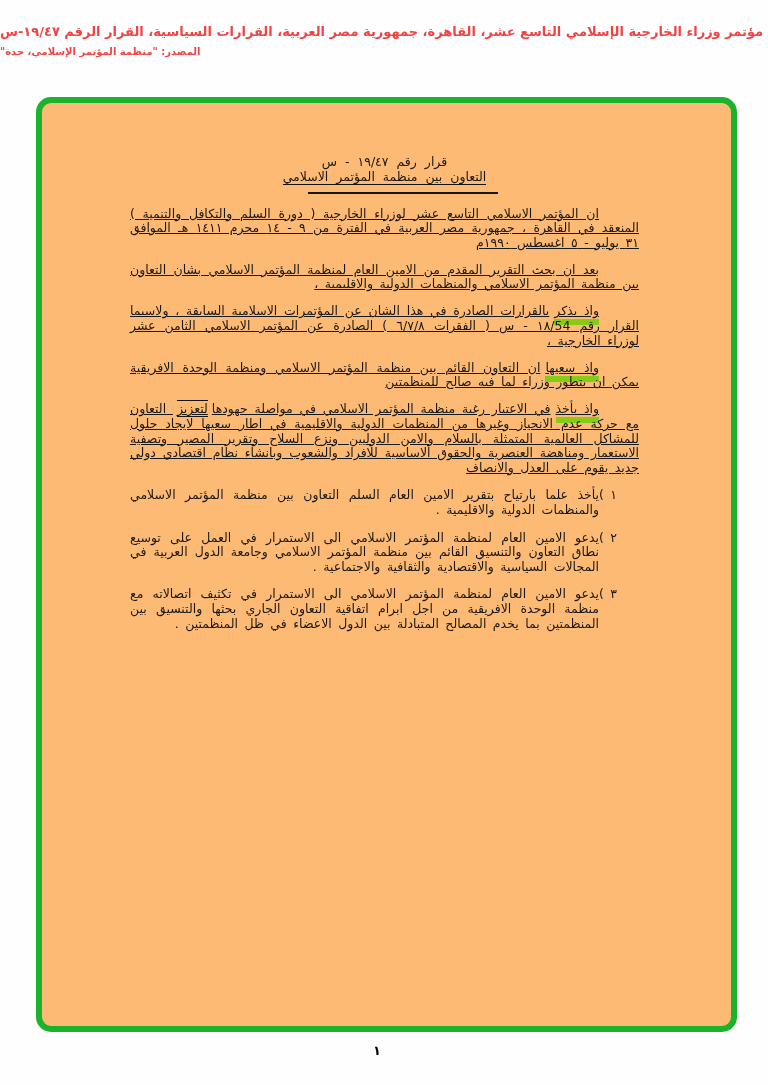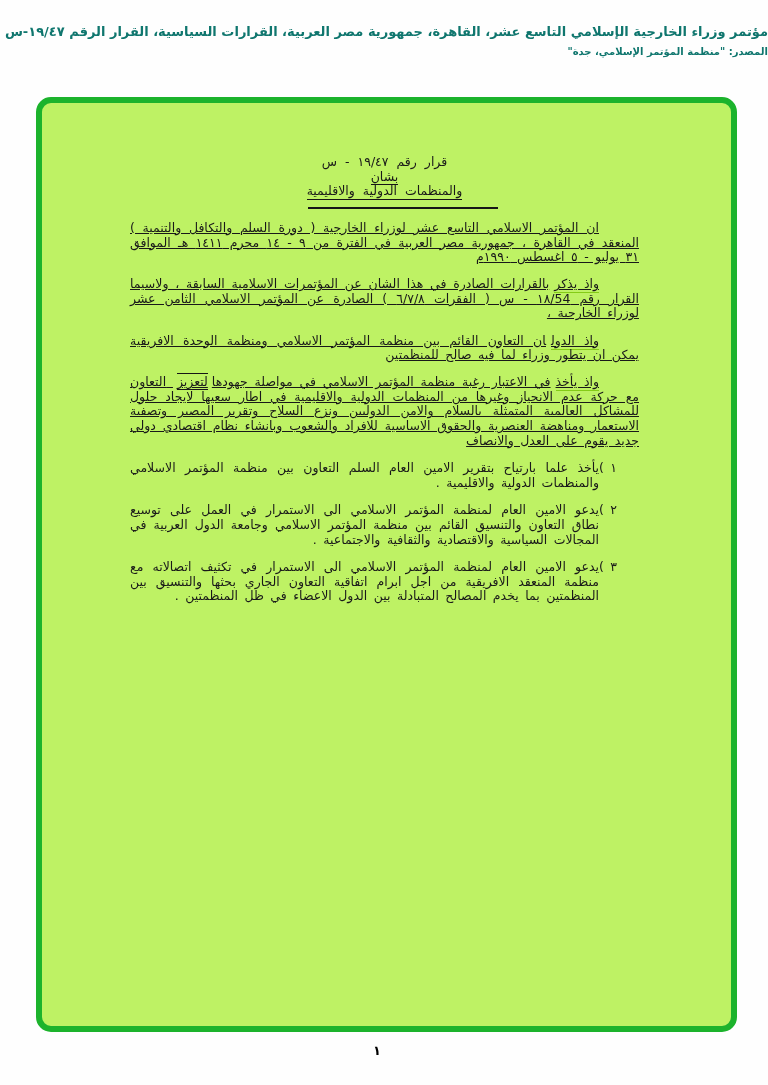--- a/index.html
+++ b/index.html
@@ -21,8 +21,8 @@
     position: absolute;
     top: 24px; left: 0; right: 0;
     direction: rtl;
-    text-align: right;
-    color: #0f766e;
+    text-align: left;
+    color: #ef4444;
   }
   .caption-line1 {
     font-size: 13px;

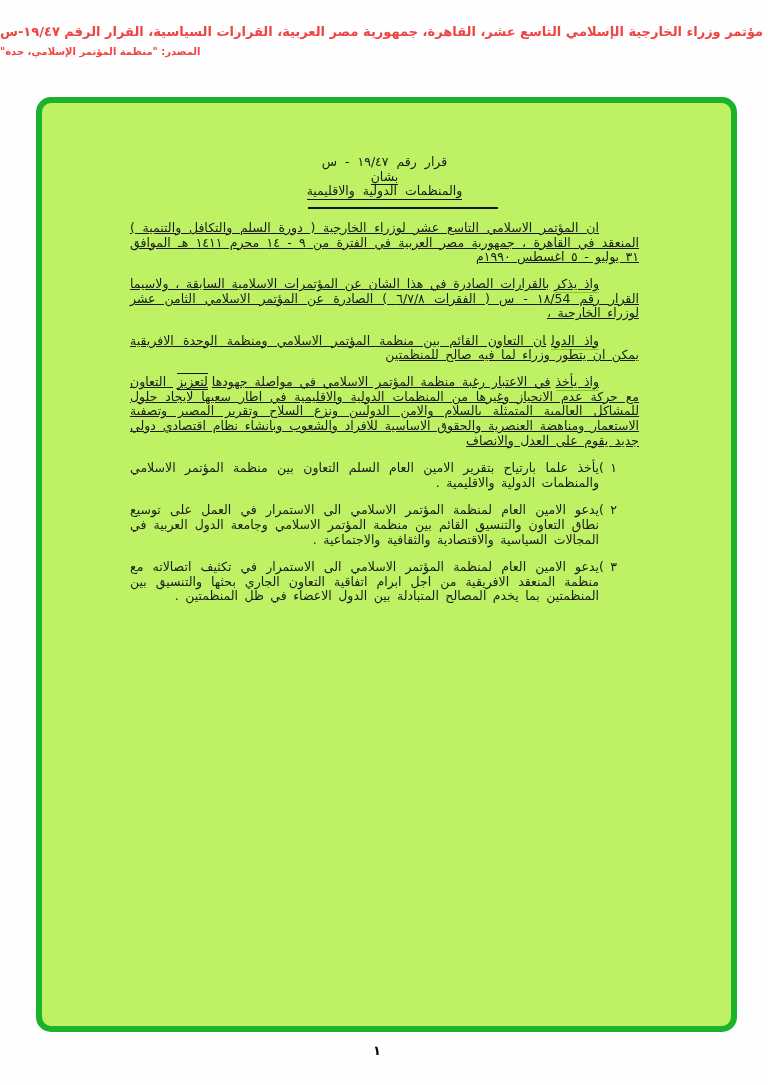--- a/index.html
+++ b/index.html
@@ -41,7 +41,7 @@
     width: 701px; height: 935px;
     border: 6px solid #1cb32c;
     border-radius: 15px;
-    background: #bef264;
+    background: #fdba74;
   }
   .doc-content {
     position: absolute;

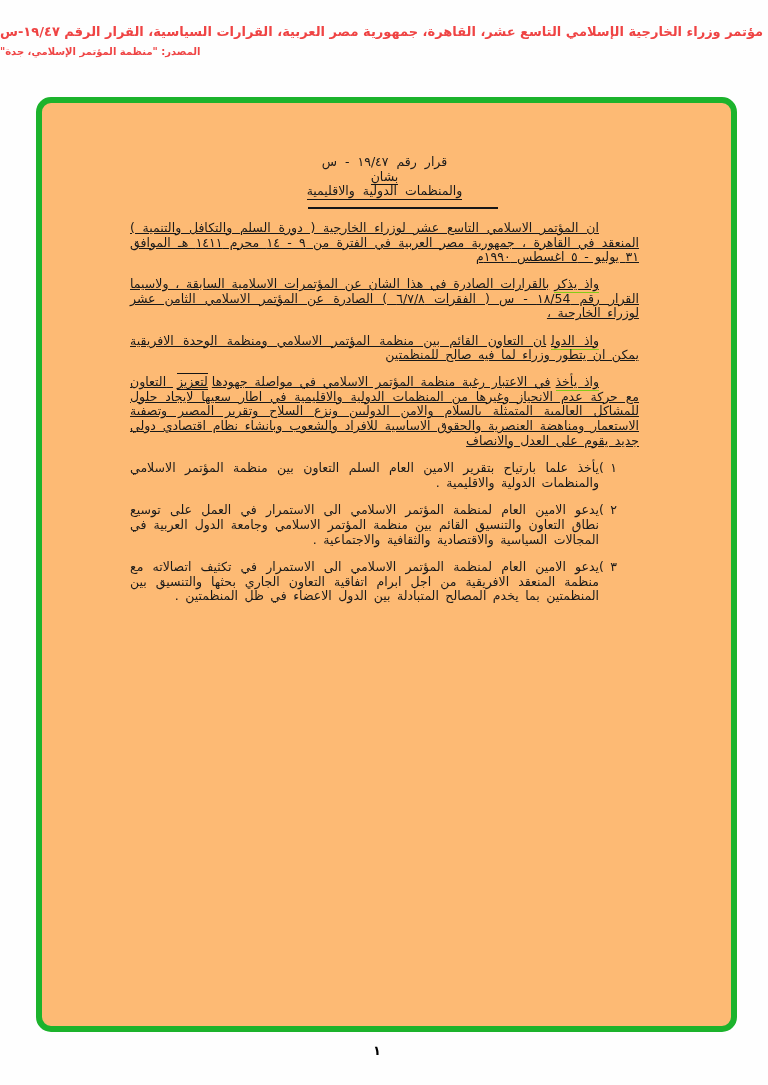--- a/index.html
+++ b/index.html
@@ -131,7 +131,6 @@
 
       <div class="title-block">
         <span class="title-line">قرار رقم ١٩/٤٧ - س</span>
-        <span class="title-line"><span class="u">بشان</span></span>
         <span class="title-line"><span class="u">والمنظمات الدولية والاقليمية</span></span>
         <div class="title-rule"></div>
       </div>

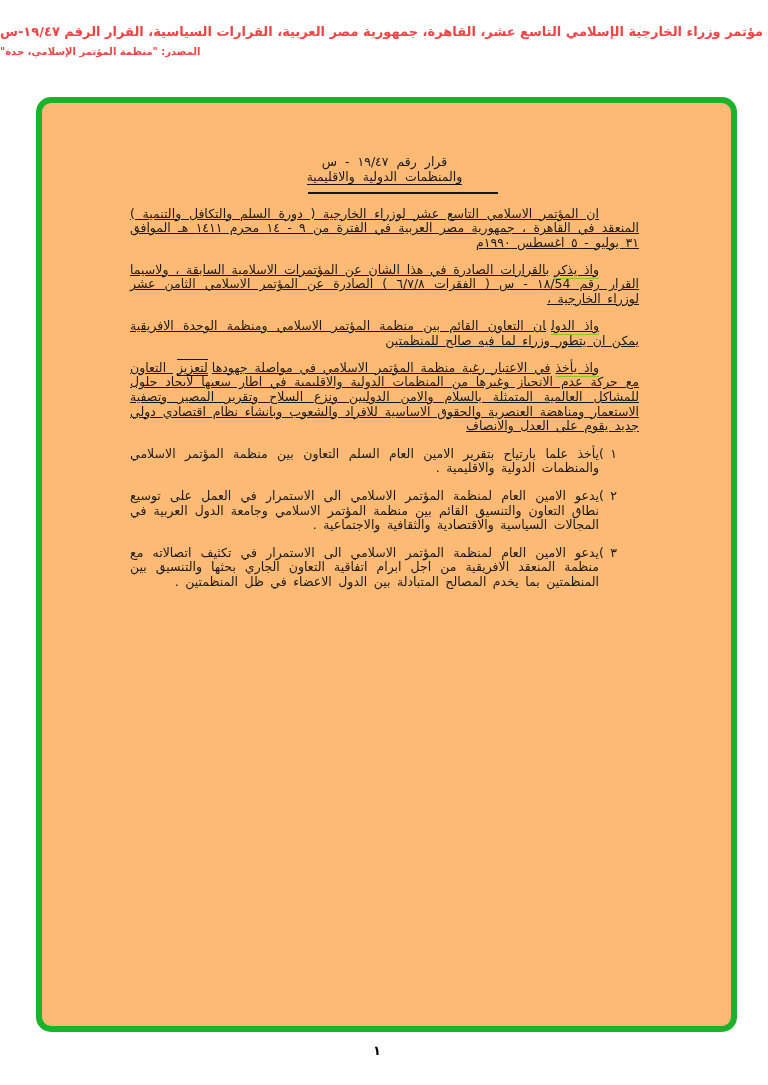--- a/index.html
+++ b/index.html
@@ -131,6 +131,7 @@
 
       <div class="title-block">
         <span class="title-line">قرار رقم ١٩/٤٧ - س</span>
+        <span class="title-line"><span class="u">التعاون بين منظمة المؤتمر الاسلامي</span></span>
         <span class="title-line"><span class="u">والمنظمات الدولية والاقليمية</span></span>
         <div class="title-rule"></div>
       </div>

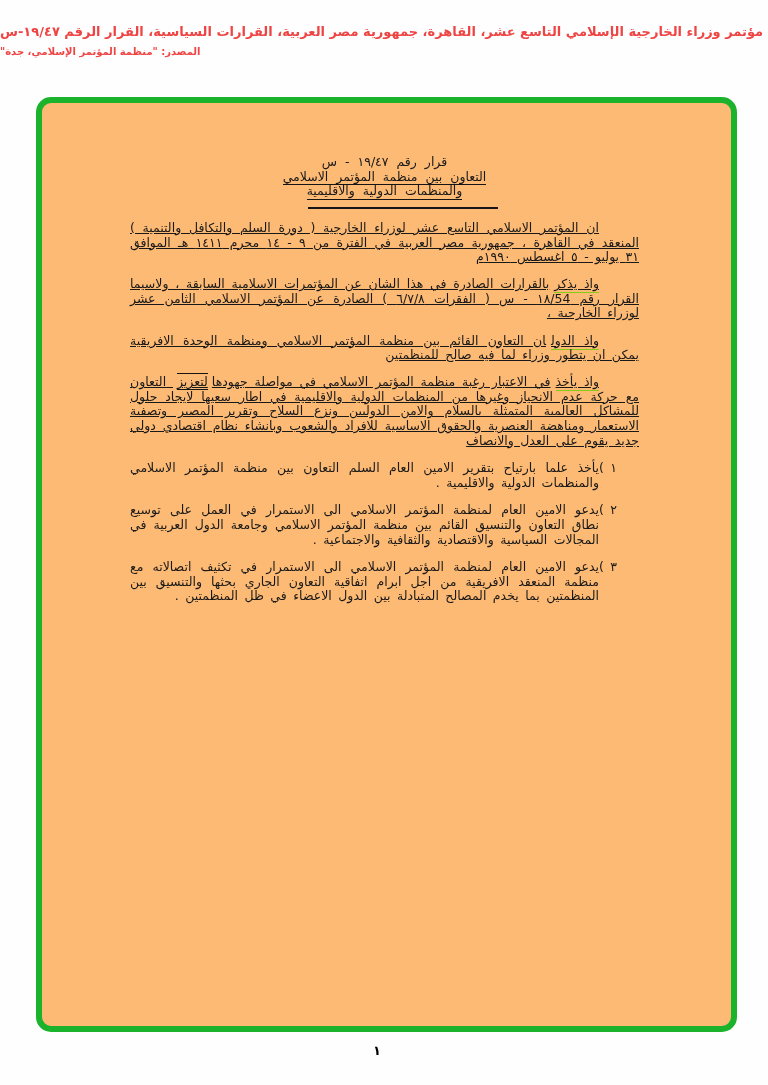--- a/index.html
+++ b/index.html
@@ -132,7 +132,6 @@
       <div class="title-block">
         <span class="title-line">قرار رقم ١٩/٤٧ - س</span>
         <span class="title-line"><span class="u">التعاون بين منظمة المؤتمر الاسلامي</span></span>
-        <span class="title-line"><span class="u">والمنظمات الدولية والاقليمية</span></span>
         <div class="title-rule"></div>
       </div>
 

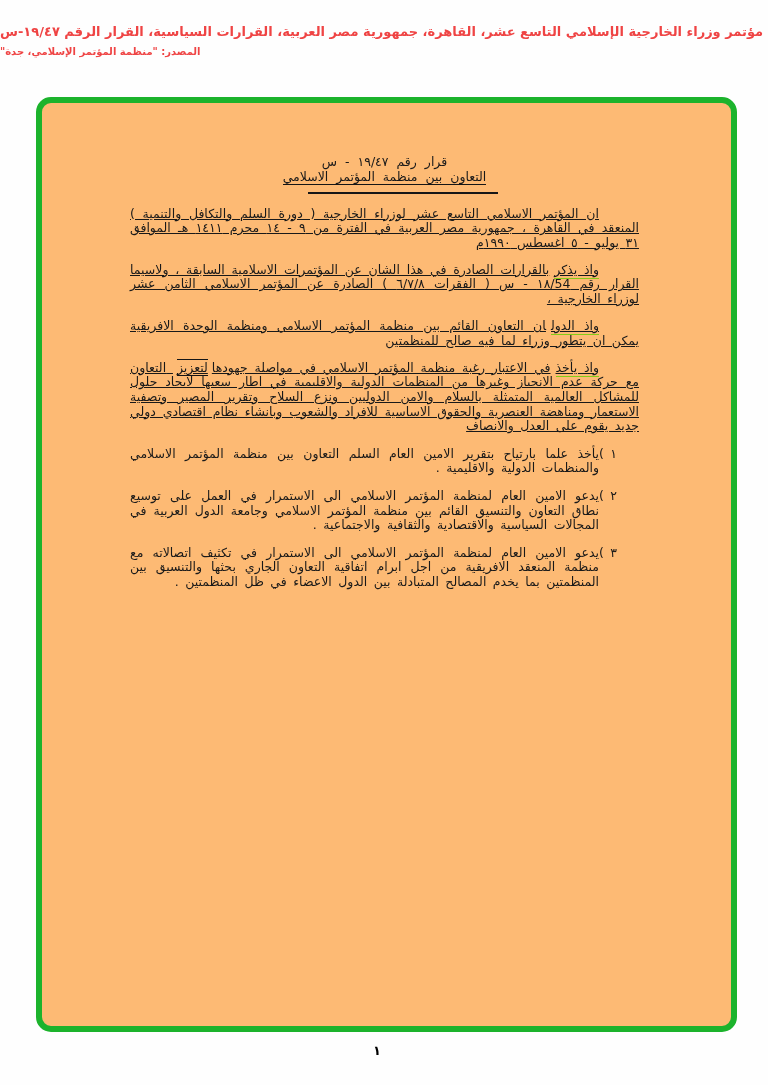--- a/index.html
+++ b/index.html
@@ -139,6 +139,9 @@
         <span class="lead"></span><span>ان المؤتمر الاسلامي التاسع عشر لوزراء الخارجية ( دورة السلم والتكافل والتنمية ) المنعقد في القاهرة ، جمهورية مصر العربية في الفترة من ٩ - ١٤ محرم ١٤١١ هـ الموافق ٣١ يوليو - ٥ اغسطس ١٩٩٠م</span><span></span>
       </p>
 
+      <p class="para">
+        <span class="lead"></span><span>بعد ان بحث التقرير المقدم من الامين العام لمنظمة المؤتمر الاسلامي بشان التعاون بين منظمة المؤتمر الاسلامي والمنظمات الدولية والاقليمية ،</span><span></span>
+      </p>
 
       <p class="para">
         <span class="lead">واذ يذكر</span><span>بالقرارات الصادرة في هذا الشان عن المؤتمرات الاسلامية السابقة ، ولاسيما القرار رقم ١٨/54 - س ( الفقرات ٦/٧/٨ ) الصادرة عن المؤتمر الاسلامي الثامن عشر لوزراء الخارجية ،</span><span></span>

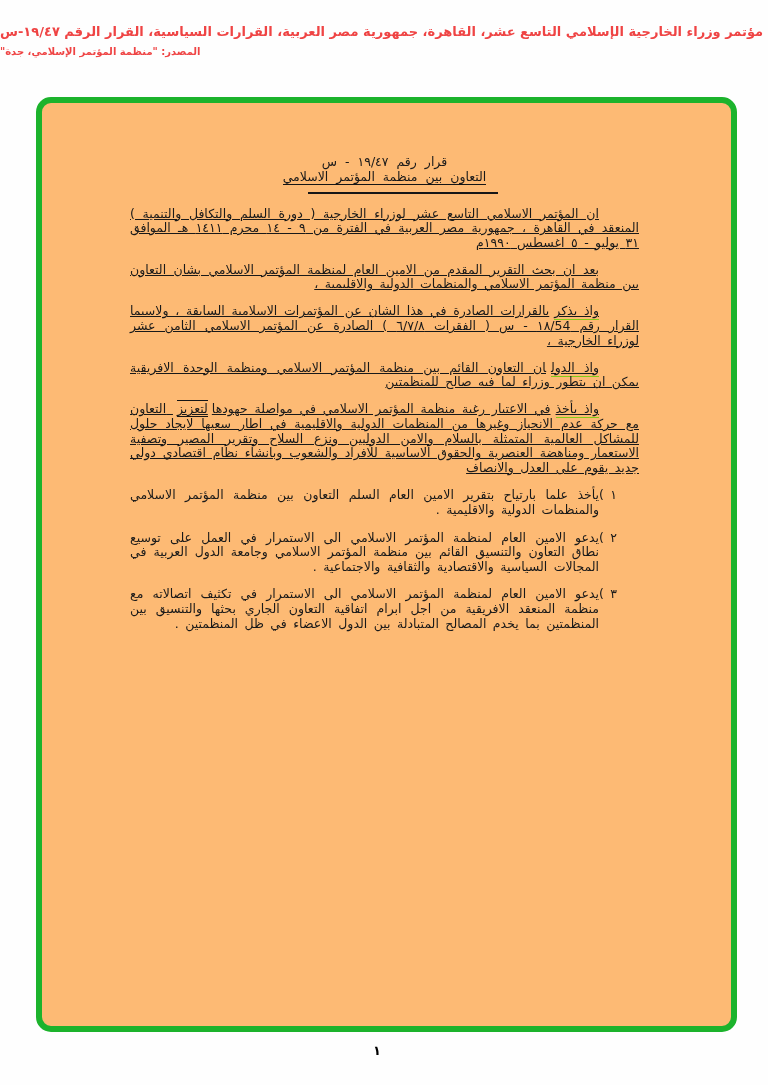--- a/index.html
+++ b/index.html
@@ -77,7 +77,7 @@
     text-decoration: underline;
   }
   .lead:not(:empty) {
-    border-bottom: 1px solid #84cc16;
+    border-bottom: 6px solid #84cc16;
     padding-bottom: 1px;
     margin-left: 5px;
   }

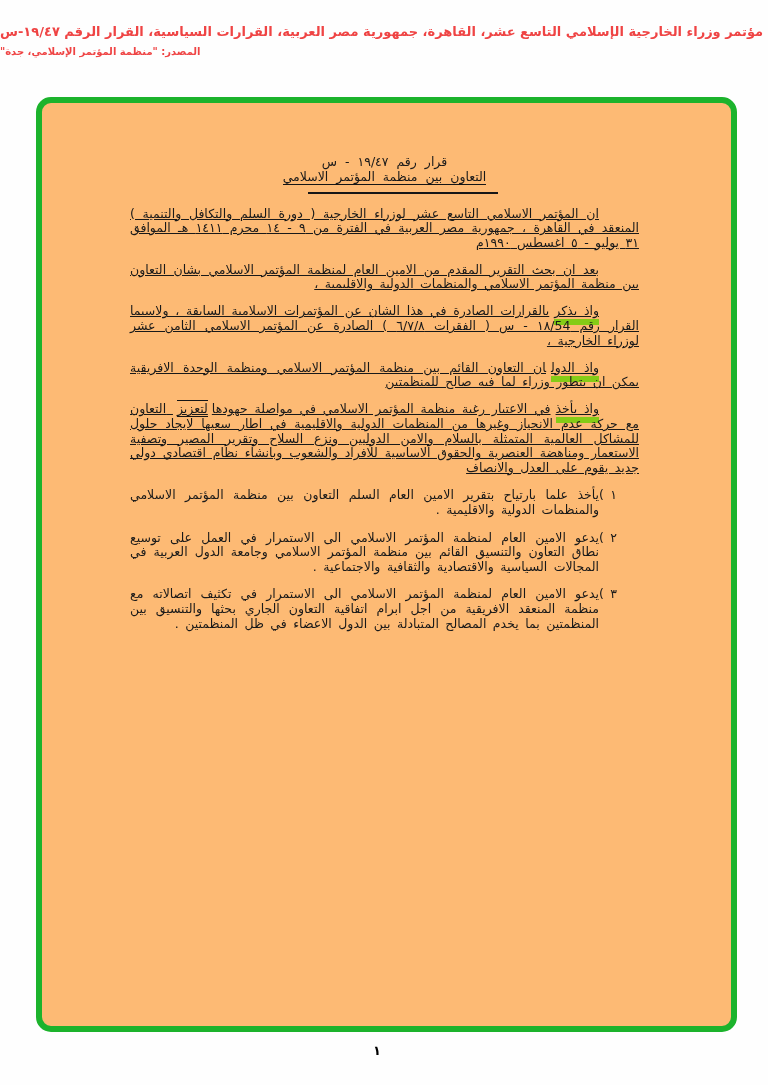--- a/index.html
+++ b/index.html
@@ -149,7 +149,7 @@
 
 
       <p class="para">
-        <span class="lead">واذ الدول</span><span>ان التعاون القائم بين منظمة المؤتمر الاسلامي ومنظمة الوحدة الافريقية يمكن ان يتطور وزراء لما فيه صالح للمنظمتين</span><span></span>
+        <span class="lead">واذ سعيها</span><span>ان التعاون القائم بين منظمة المؤتمر الاسلامي ومنظمة الوحدة الافريقية يمكن ان يتطور وزراء لما فيه صالح للمنظمتين</span><span></span>
       </p>
 
       <p class="para">

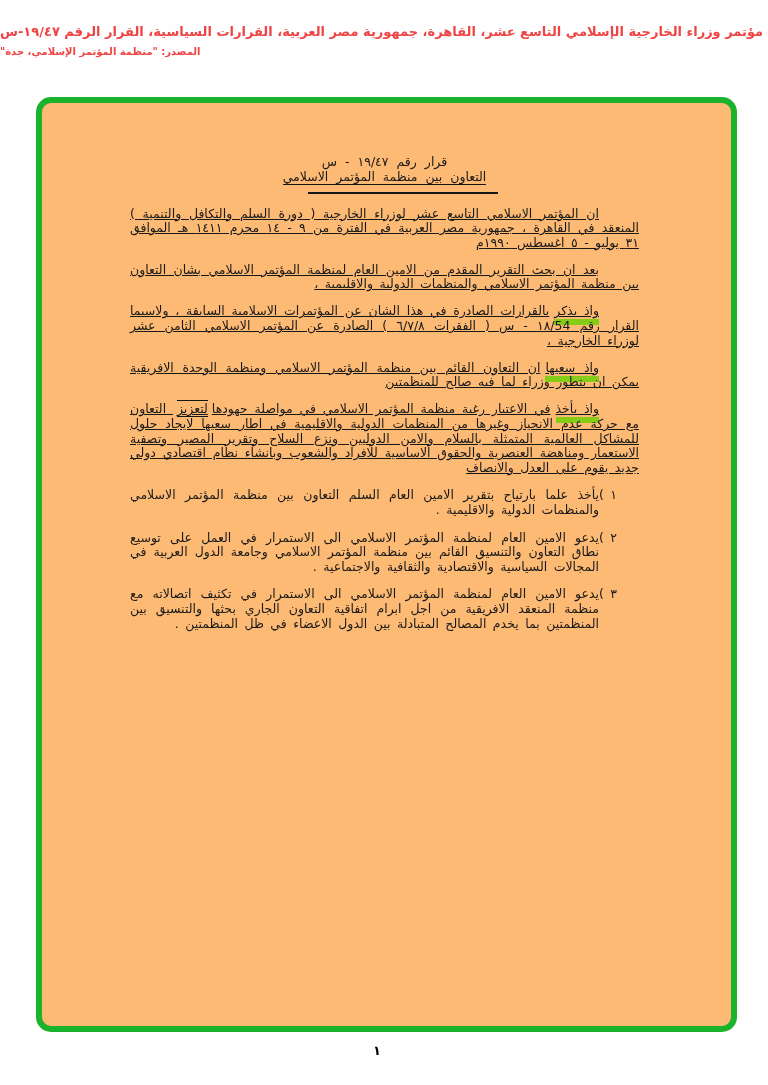--- a/index.html
+++ b/index.html
@@ -167,7 +167,7 @@
         </div>
         <div class="item">
           <span class="item-marker">( ٣</span>
-          <span class="item-text">يدعو الامين العام لمنظمة المؤتمر الاسلامي الى الاستمرار في تكثيف اتصالاته مع منظمة المنعقد الافريقية من اجل ابرام اتفاقية التعاون الجاري بحثها والتنسيق بين المنظمتين بما يخدم المصالح المتبادلة بين الدول الاعضاء في ظل المنظمتين .</span>
+          <span class="item-text">يدعو الامين العام لمنظمة المؤتمر الاسلامي الى الاستمرار في تكثيف اتصالاته مع منظمة الوحدة الافريقية من اجل ابرام اتفاقية التعاون الجاري بحثها والتنسيق بين المنظمتين بما يخدم المصالح المتبادلة بين الدول الاعضاء في ظل المنظمتين .</span>
         </div>
       </div>
 

